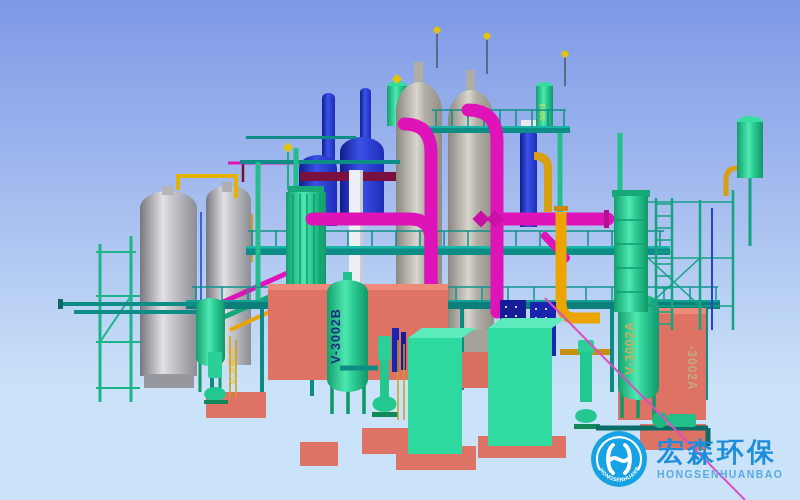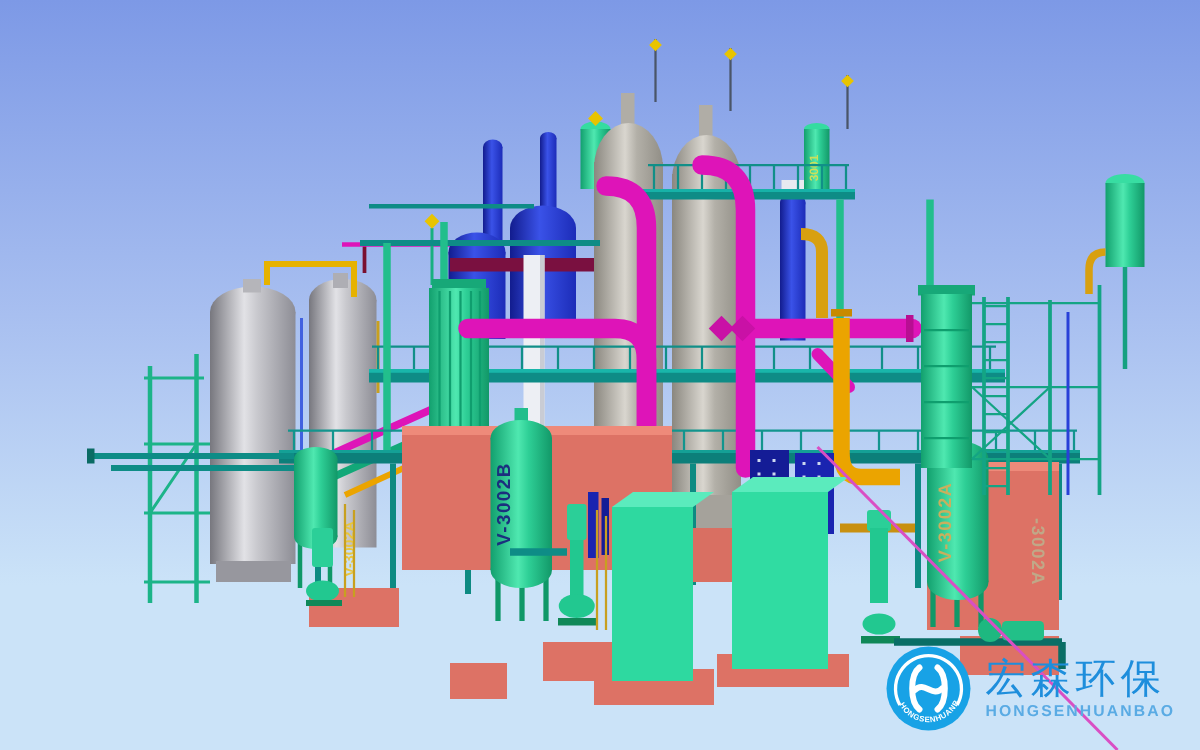--- a/index.html
+++ b/index.html
@@ -17,7 +17,7 @@
   
   .brand-row{position:absolute;left:590px;top:430px;display:flex;align-items:center;gap:9px;}
   .brand-text{display:flex;flex-direction:column;line-height:1.05;}
-  .brand-zh{font-size:27px;font-weight:normal;color:var(--brand-zh-blue);letter-spacing:3px;}
+  .brand-zh{font-size:27px;font-weight:bold;color:var(--brand-zh-blue);letter-spacing:3px;}
   .brand-en{font-size:10.5px;font-weight:bold;color:var(--brand-en-blue);letter-spacing:1.4px;margin-top:3px;}
 </style>
 </head>

